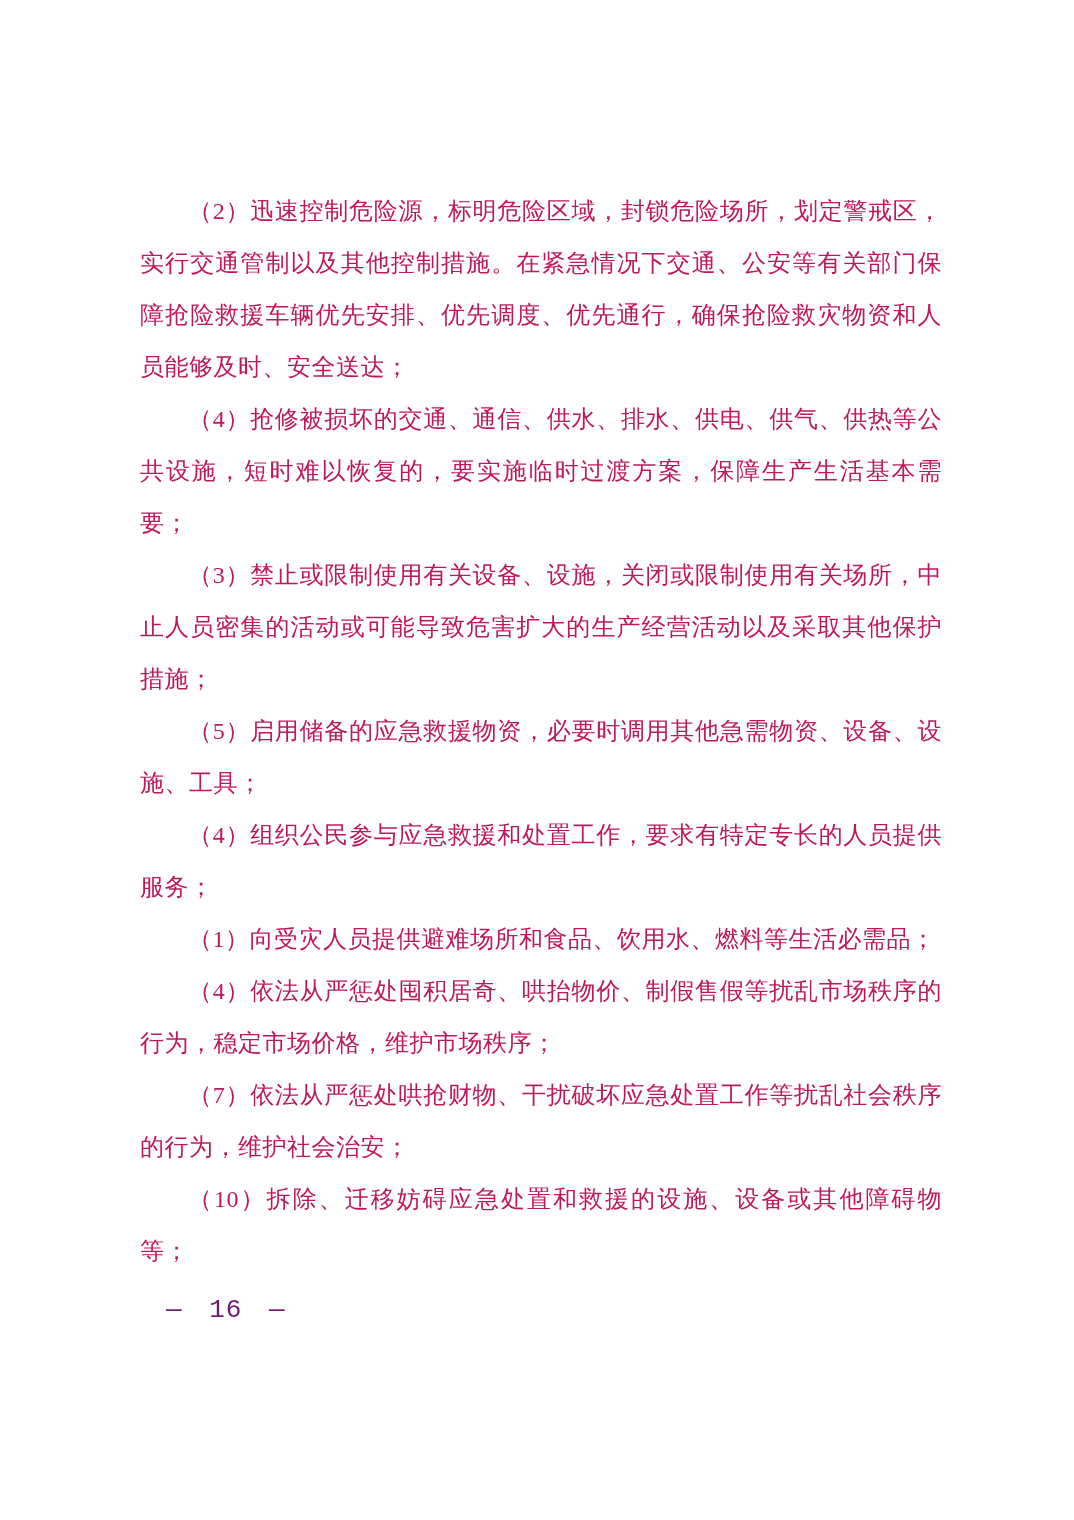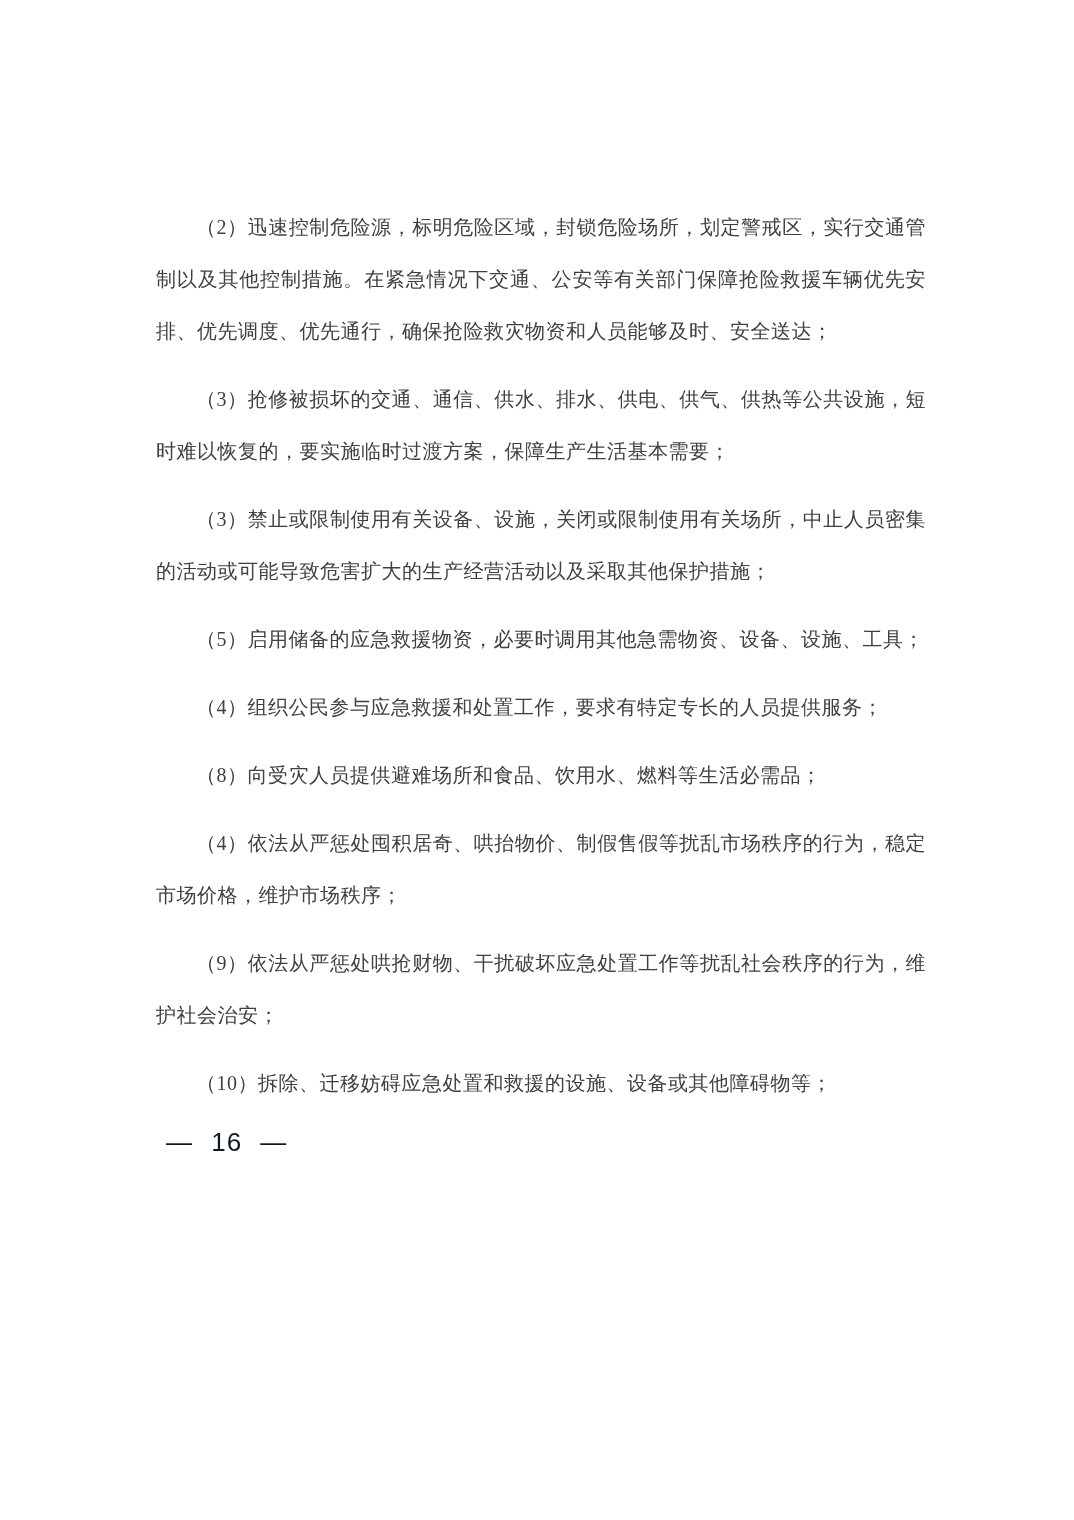--- a/index.html
+++ b/index.html
@@ -23,14 +23,14 @@
     background: #ffffff;
   }
   .para {
-    margin: 16px;
-    font-size: 20px;
+    margin: 0;
+    font-size: 24px;
     line-height: 52px;
     text-align: justify;
     text-justify: inter-ideograph;
     text-indent: 2em;
     letter-spacing: 0.5px;
-    color: #404040;
+    color: #be185d;
     font-family: "Liberation Serif", serif;
   }
   .footer {

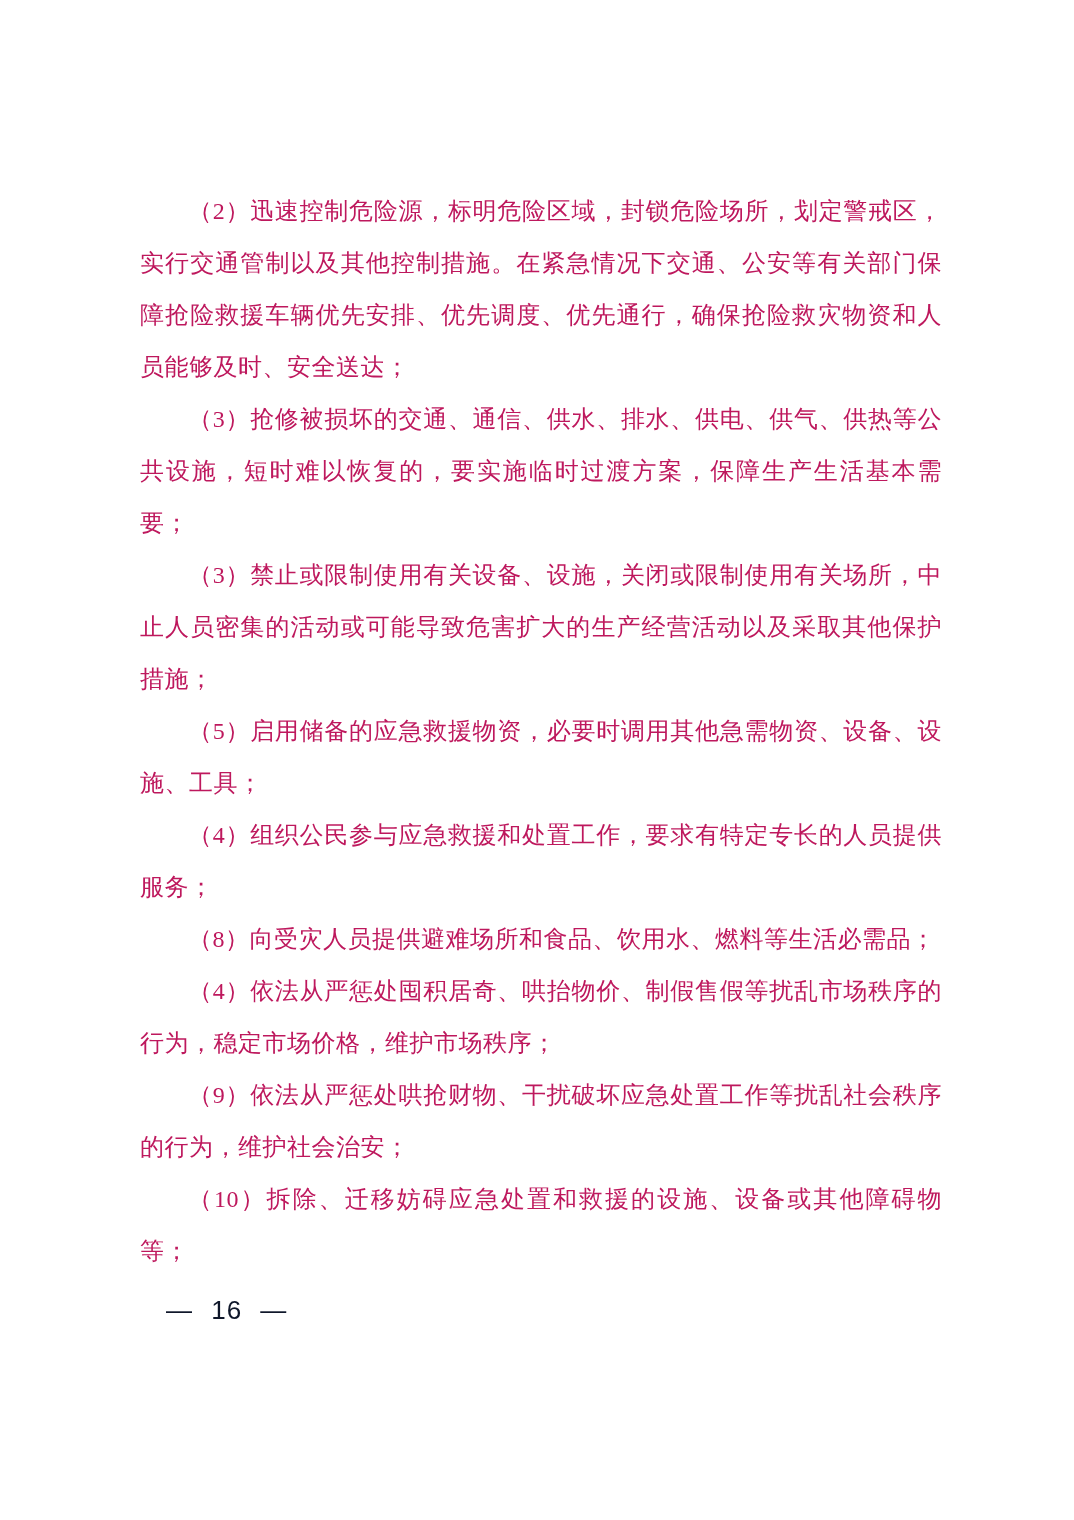--- a/index.html
+++ b/index.html
@@ -49,7 +49,7 @@
 
 <div class="page">
   <p class="para">（2）迅速控制危险源，标明危险区域，封锁危险场所，划定警戒区，实行交通管制以及其他控制措施。在紧急情况下交通、公安等有关部门保障抢险救援车辆优先安排、优先调度、优先通行，确保抢险救灾物资和人员能够及时、安全送达；</p>
-  <p class="para">（3）抢修被损坏的交通、通信、供水、排水、供电、供气、供热等公共设施，短时难以恢复的，要实施临时过渡方案，保障生产生活基本需要；</p>
+  <p class="para">（4）抢修被损坏的交通、通信、供水、排水、供电、供气、供热等公共设施，短时难以恢复的，要实施临时过渡方案，保障生产生活基本需要；</p>
   <p class="para">（3）禁止或限制使用有关设备、设施，关闭或限制使用有关场所，中止人员密集的活动或可能导致危害扩大的生产经营活动以及采取其他保护措施；</p>
   <p class="para">（5）启用储备的应急救援物资，必要时调用其他急需物资、设备、设施、工具；</p>
   <p class="para">（4）组织公民参与应急救援和处置工作，要求有特定专长的人员提供服务；</p>

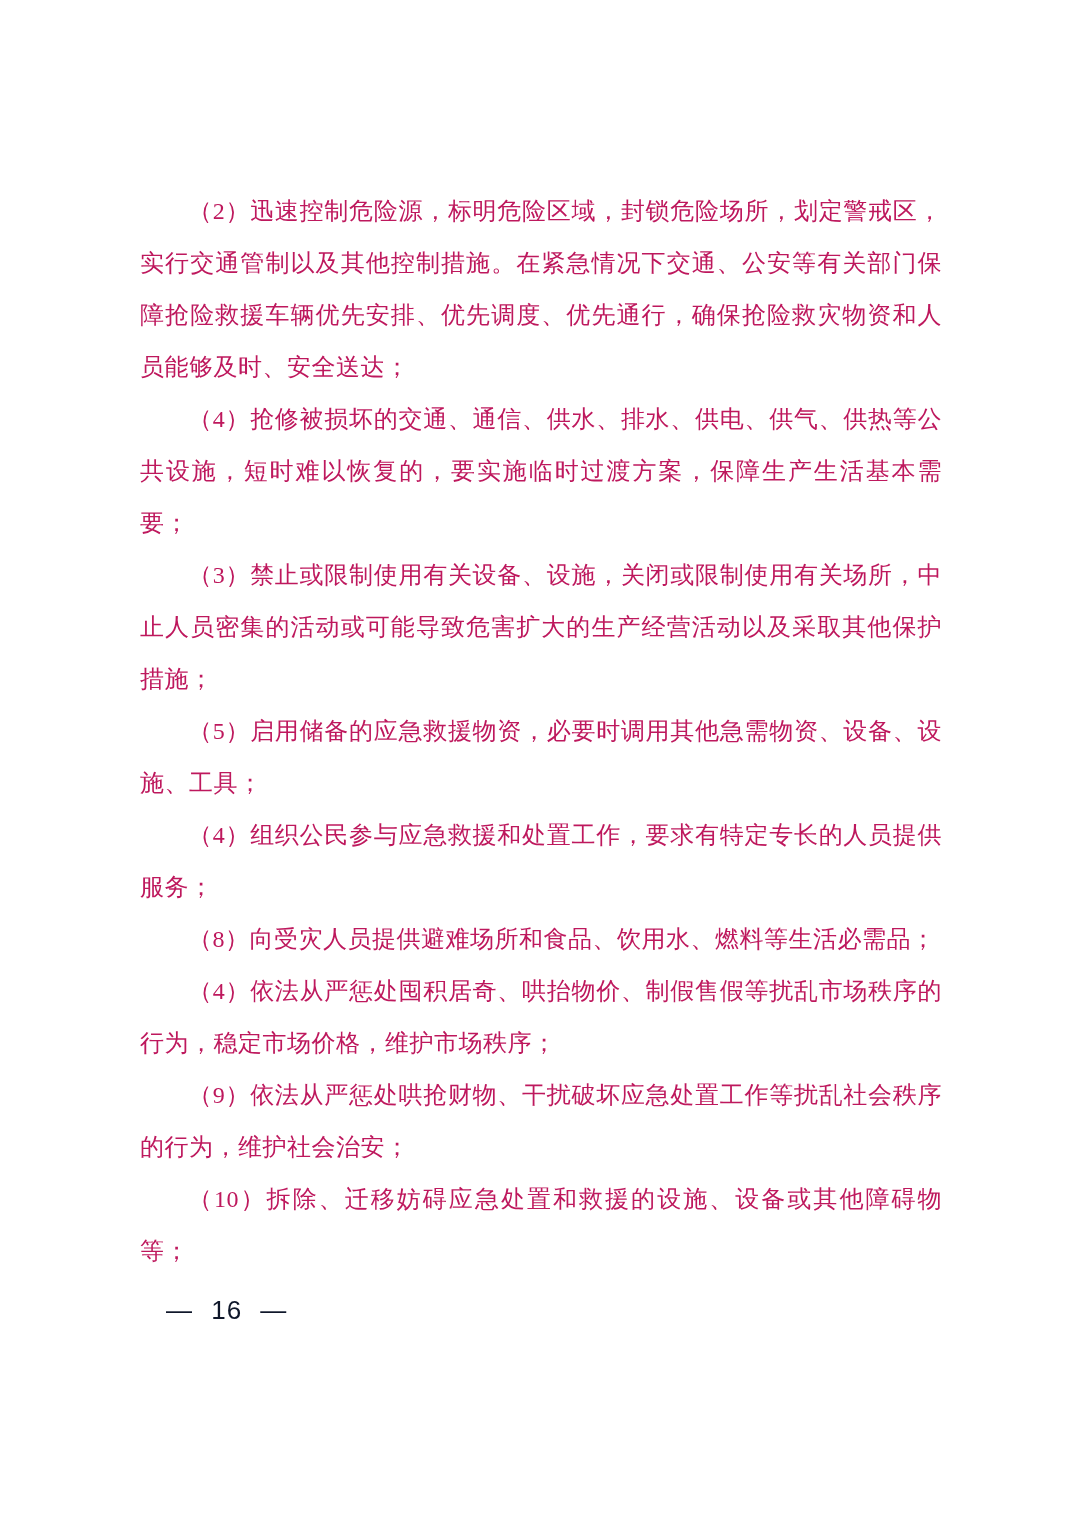--- a/index.html
+++ b/index.html
@@ -53,7 +53,7 @@
   <p class="para">（3）禁止或限制使用有关设备、设施，关闭或限制使用有关场所，中止人员密集的活动或可能导致危害扩大的生产经营活动以及采取其他保护措施；</p>
   <p class="para">（5）启用储备的应急救援物资，必要时调用其他急需物资、设备、设施、工具；</p>
   <p class="para">（4）组织公民参与应急救援和处置工作，要求有特定专长的人员提供服务；</p>
-  <p class="para">（8）向受灾人员提供避难场所和食品、饮用水、燃料等生活必需品；</p>
+  <p class="para">（1）向受灾人员提供避难场所和食品、饮用水、燃料等生活必需品；</p>
   <p class="para">（4）依法从严惩处囤积居奇、哄抬物价、制假售假等扰乱市场秩序的行为，稳定市场价格，维护市场秩序；</p>
   <p class="para">（9）依法从严惩处哄抢财物、干扰破坏应急处置工作等扰乱社会秩序的行为，维护社会治安；</p>
   <p class="para">（10）拆除、迁移妨碍应急处置和救援的设施、设备或其他障碍物等；</p>

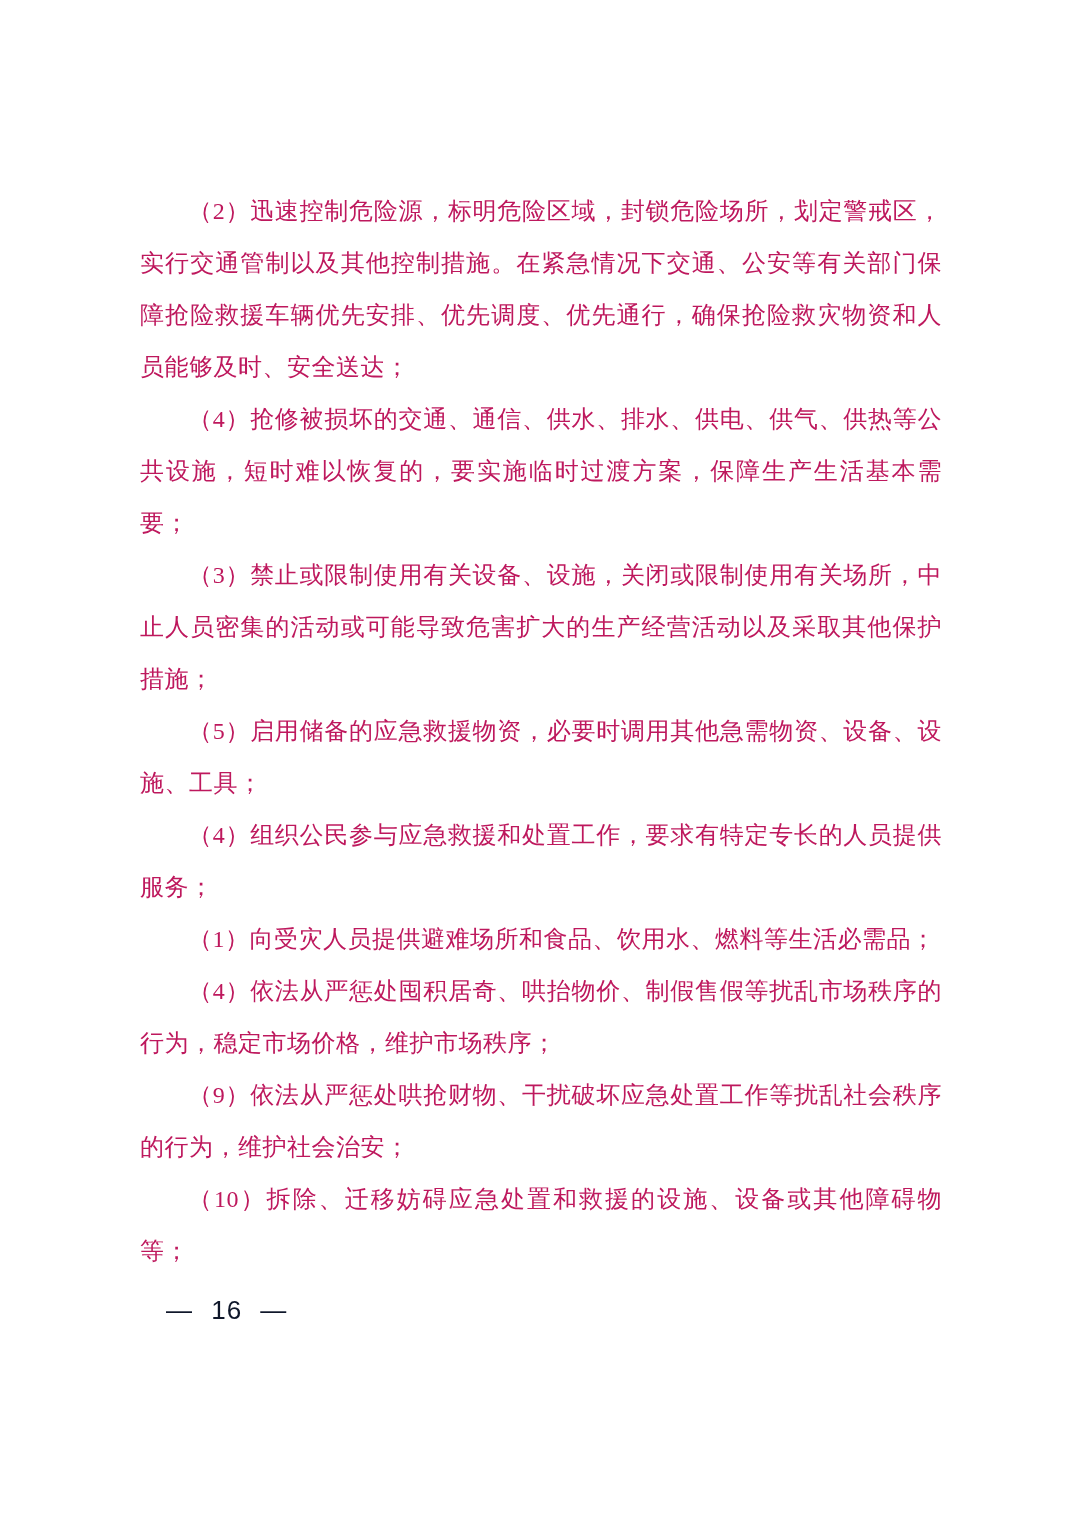--- a/index.html
+++ b/index.html
@@ -55,7 +55,7 @@
   <p class="para">（4）组织公民参与应急救援和处置工作，要求有特定专长的人员提供服务；</p>
   <p class="para">（1）向受灾人员提供避难场所和食品、饮用水、燃料等生活必需品；</p>
   <p class="para">（4）依法从严惩处囤积居奇、哄抬物价、制假售假等扰乱市场秩序的行为，稳定市场价格，维护市场秩序；</p>
-  <p class="para">（9）依法从严惩处哄抢财物、干扰破坏应急处置工作等扰乱社会秩序的行为，维护社会治安；</p>
+  <p class="para">（7）依法从严惩处哄抢财物、干扰破坏应急处置工作等扰乱社会秩序的行为，维护社会治安；</p>
   <p class="para">（10）拆除、迁移妨碍应急处置和救援的设施、设备或其他障碍物等；</p>
   <div class="footer">— 16 —</div>
 </div>

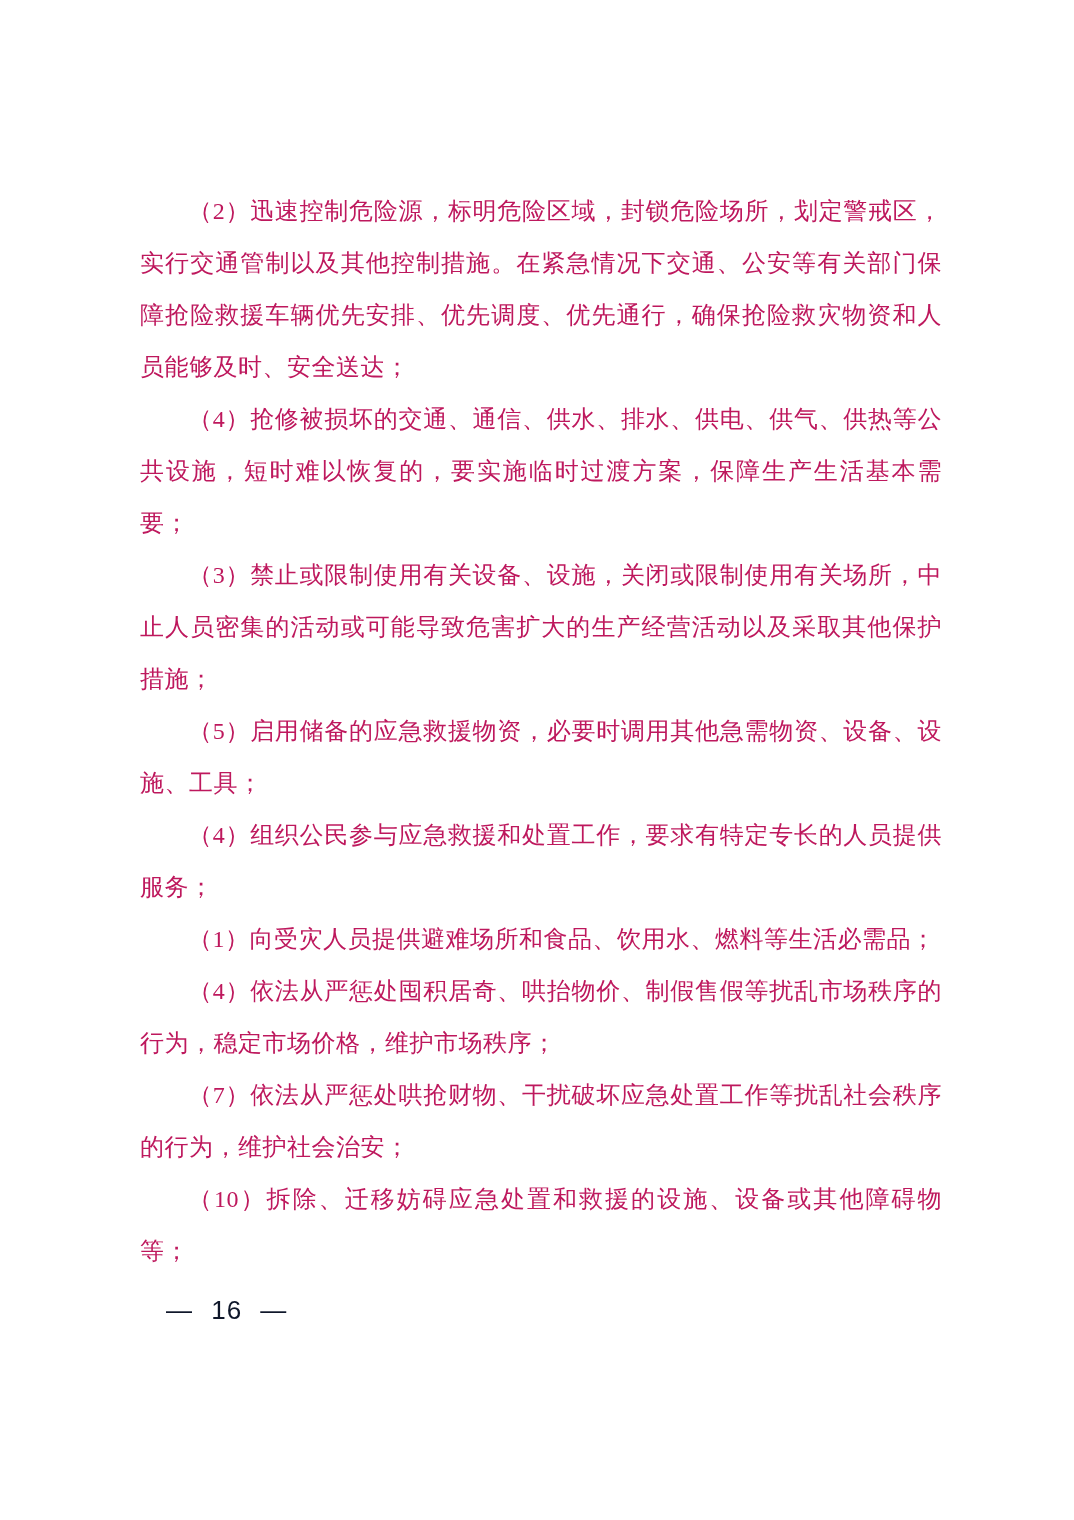--- a/index.html
+++ b/index.html
@@ -38,8 +38,8 @@
     margin-left: 26px;
     font-size: 26px;
     line-height: 34px;
-    color: #0f172a;
-    font-family: Liberation Sans, sans-serif;
+    color: #701a75;
+    font-family: Liberation Mono, monospace;
     word-spacing: 10px;
     letter-spacing: 1px;
   }

